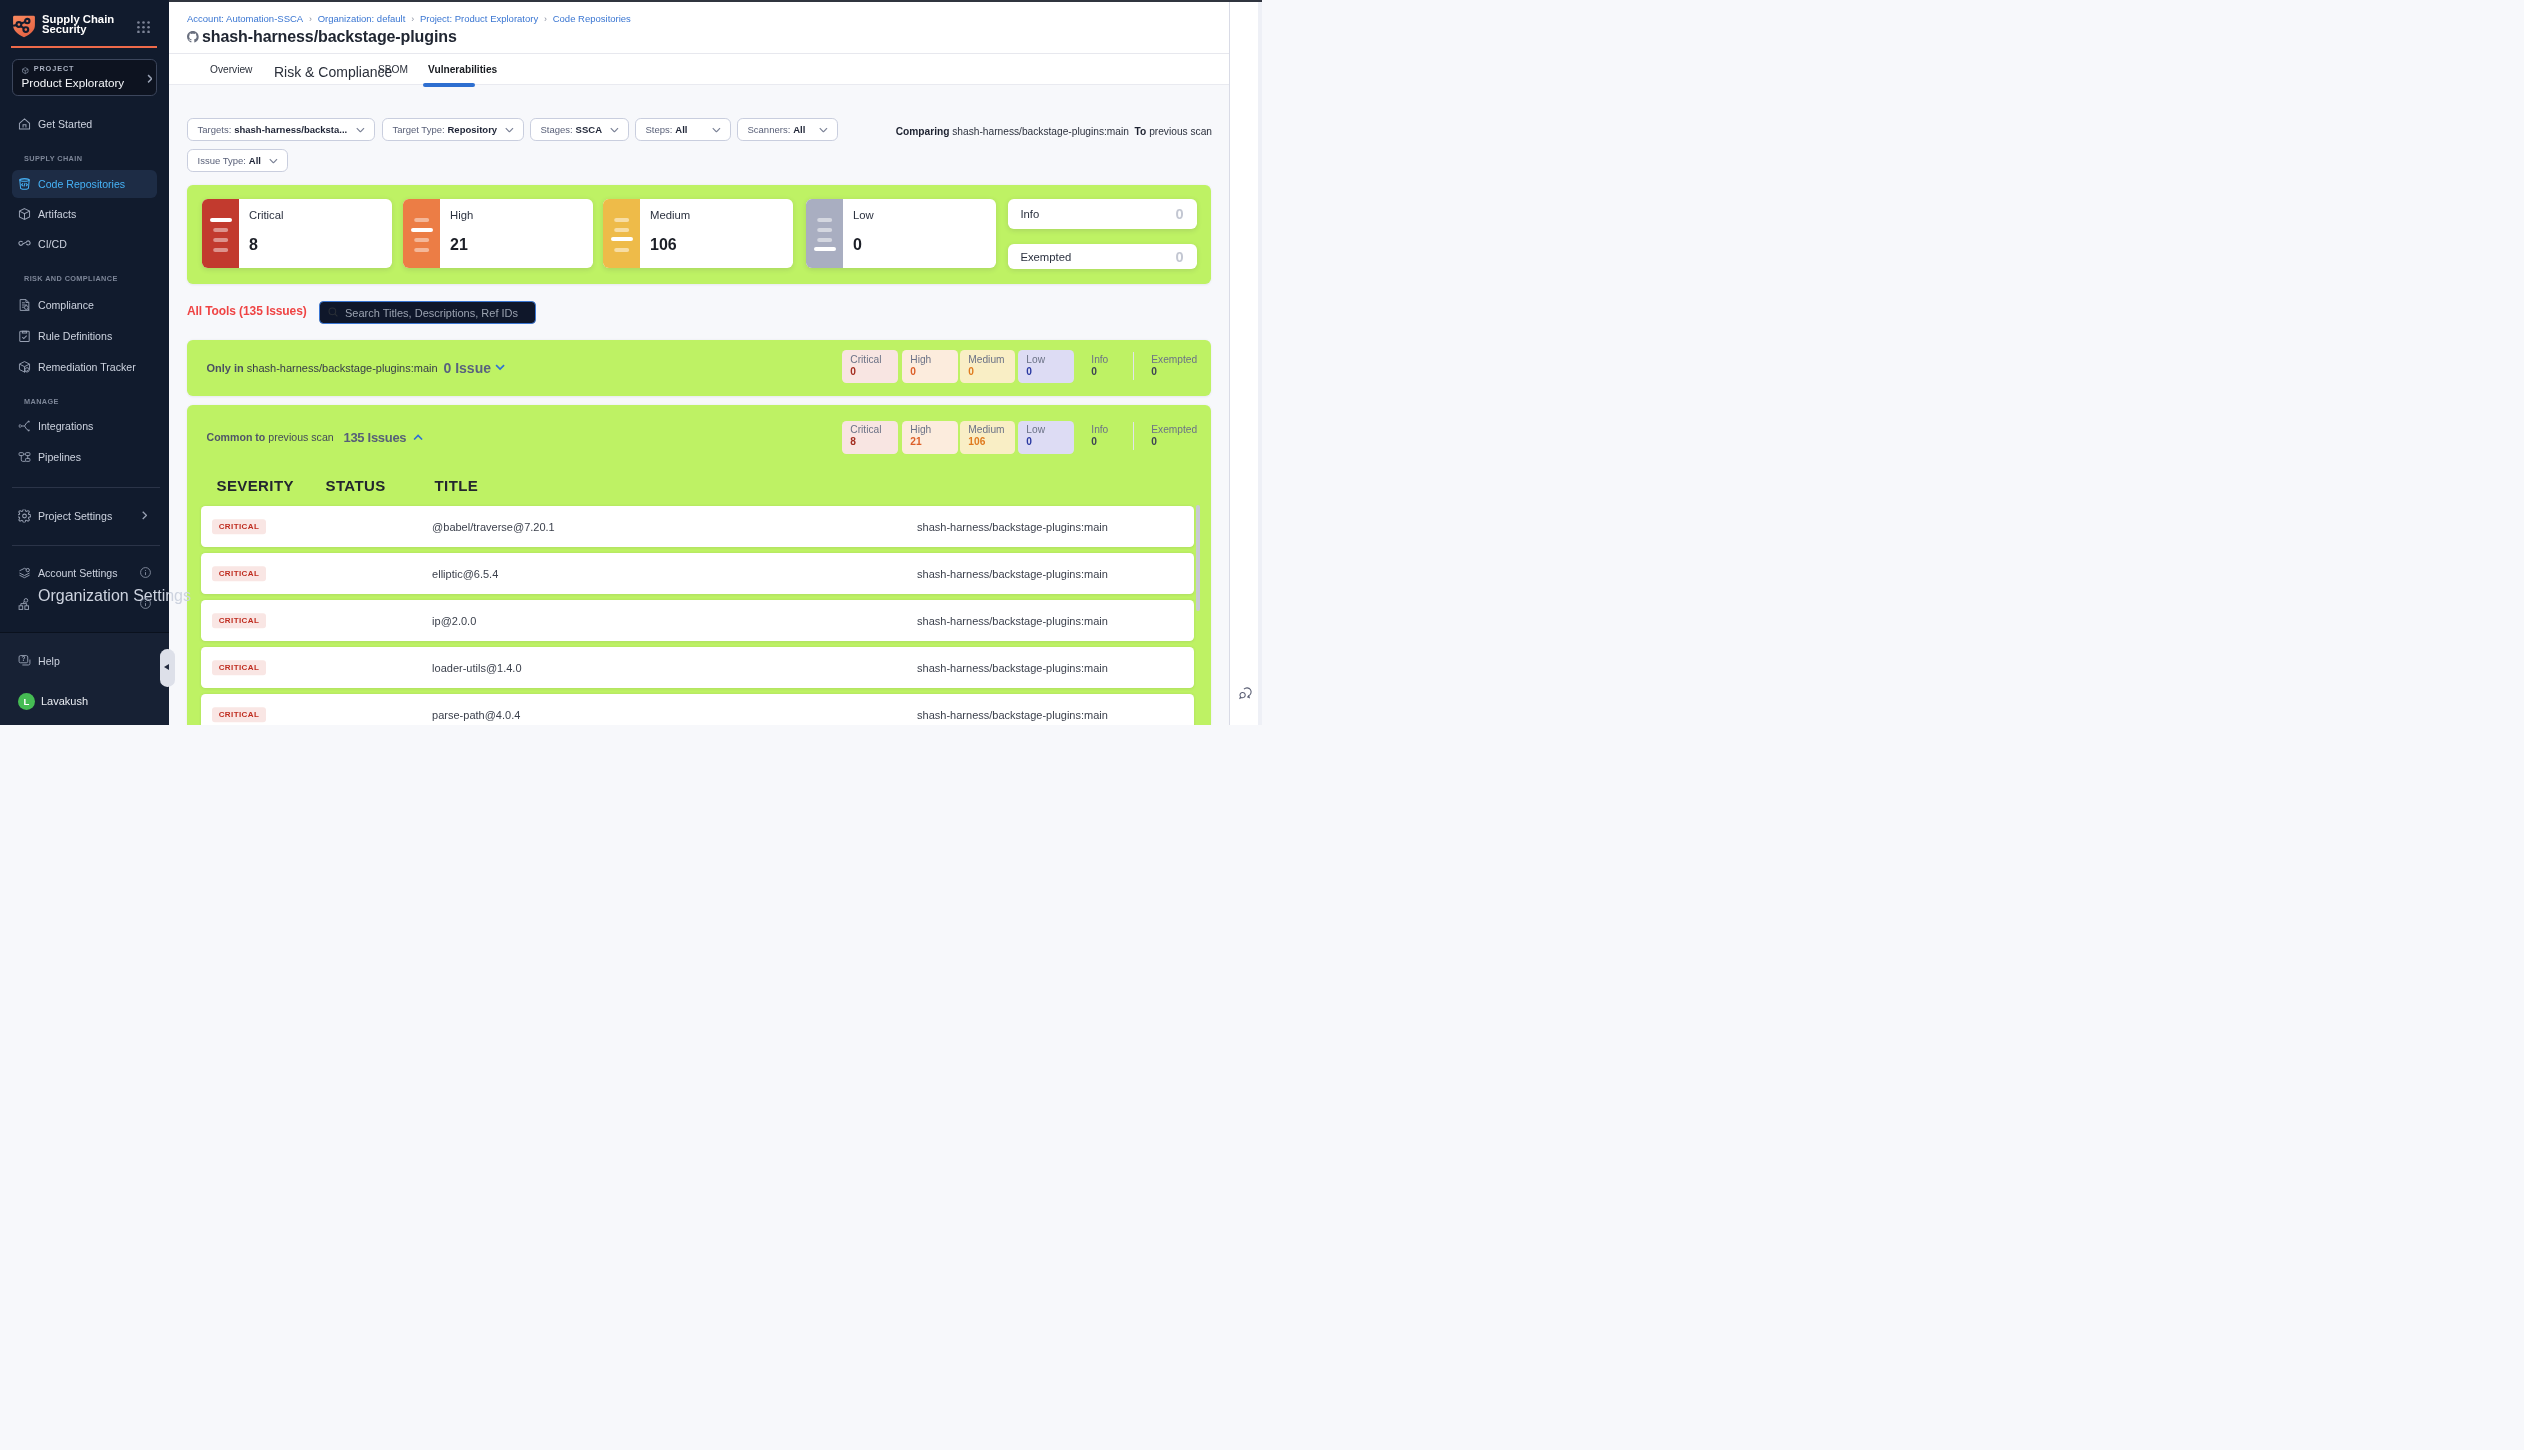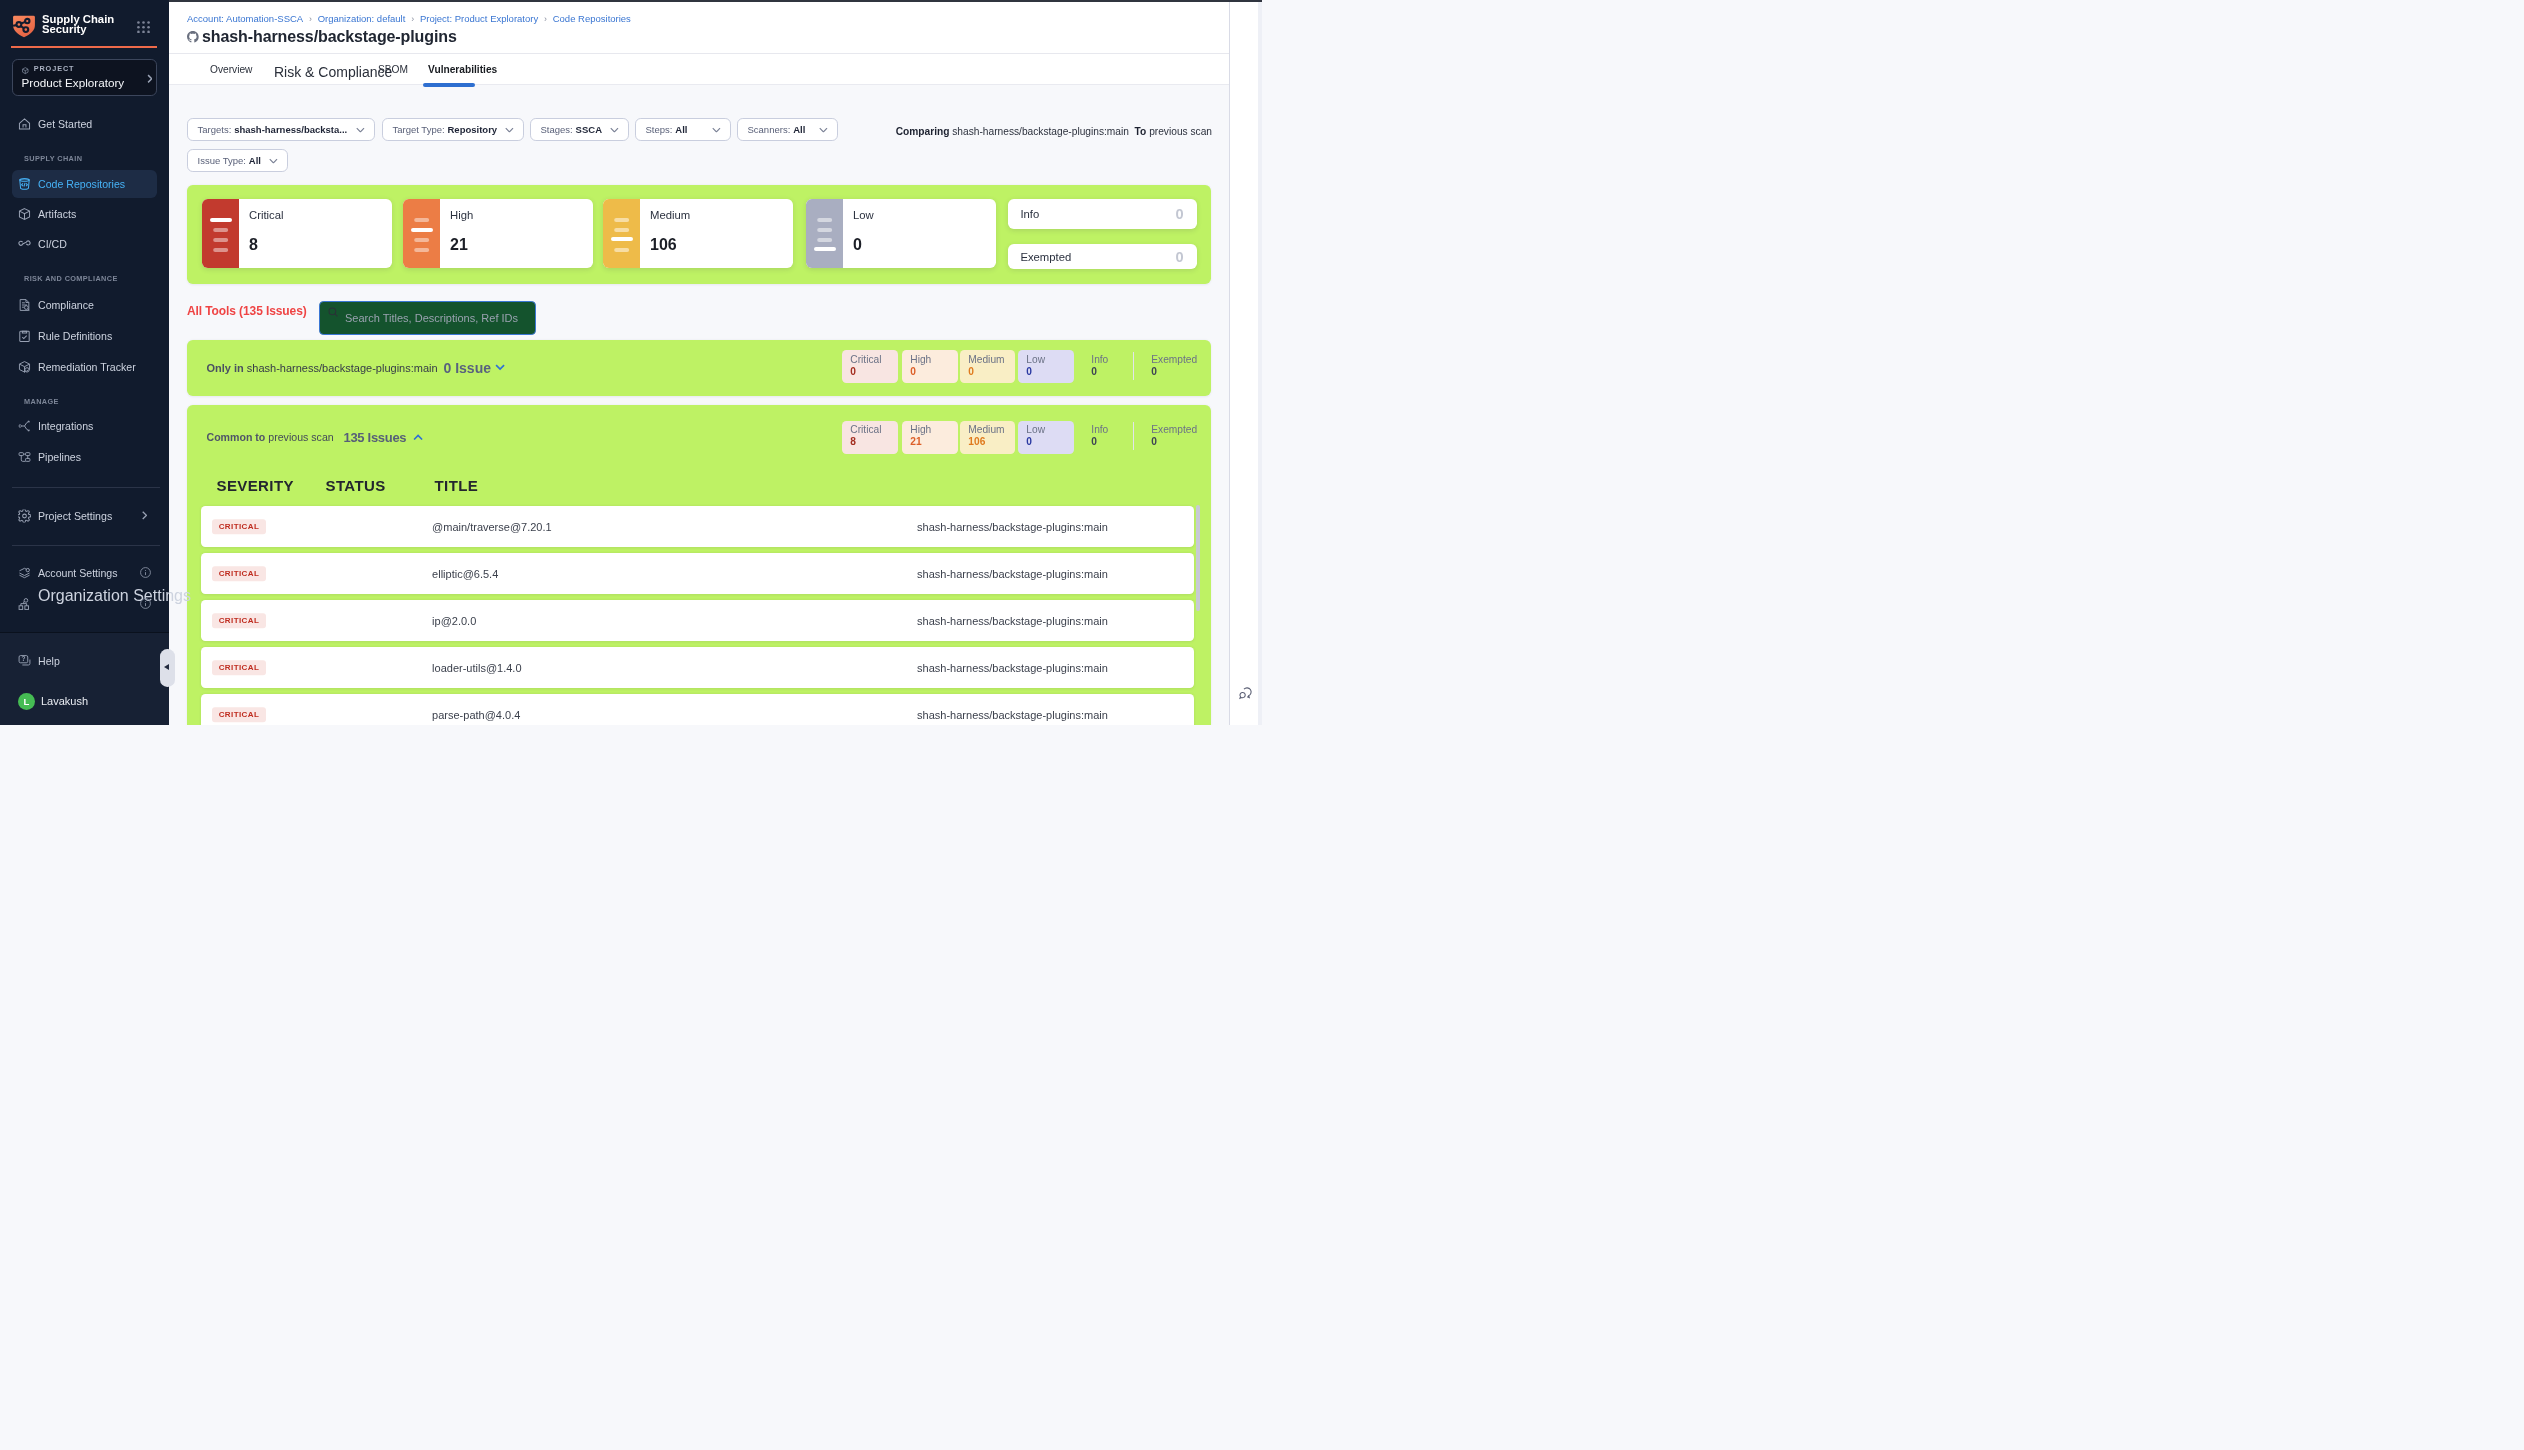--- a/index.html
+++ b/index.html
@@ -303,7 +303,7 @@
   </div>
 
   <div class="abs" style="left:18px;top:304px;font-size:12px;font-weight:bold;color:#ef4444;letter-spacing:-0.1px;">All Tools (135 Issues)</div>
-  <div class="abs" style="left:150px;top:301px;width:217px;height:34px;border:1.5px solid #3b77d4;border-radius:4.4px;background:#14532d;padding-left:48px;">
+  <div class="abs" style="left:150px;top:301px;width:217px;height:23px;border:1.5px solid #3b77d4;border-radius:4.4px;background:#0f172a;padding-left:48px;">
     <svg class="abs" style="left:8px;top:5.1px" width="10.2" height="10.2" viewBox="0 0 14 14" fill="none" stroke="#2b3038" stroke-width="1.4">
         <circle cx="6" cy="6" r="4.6"></circle>
         <path d="M9.5 9.5l3.4 3.4"></path>

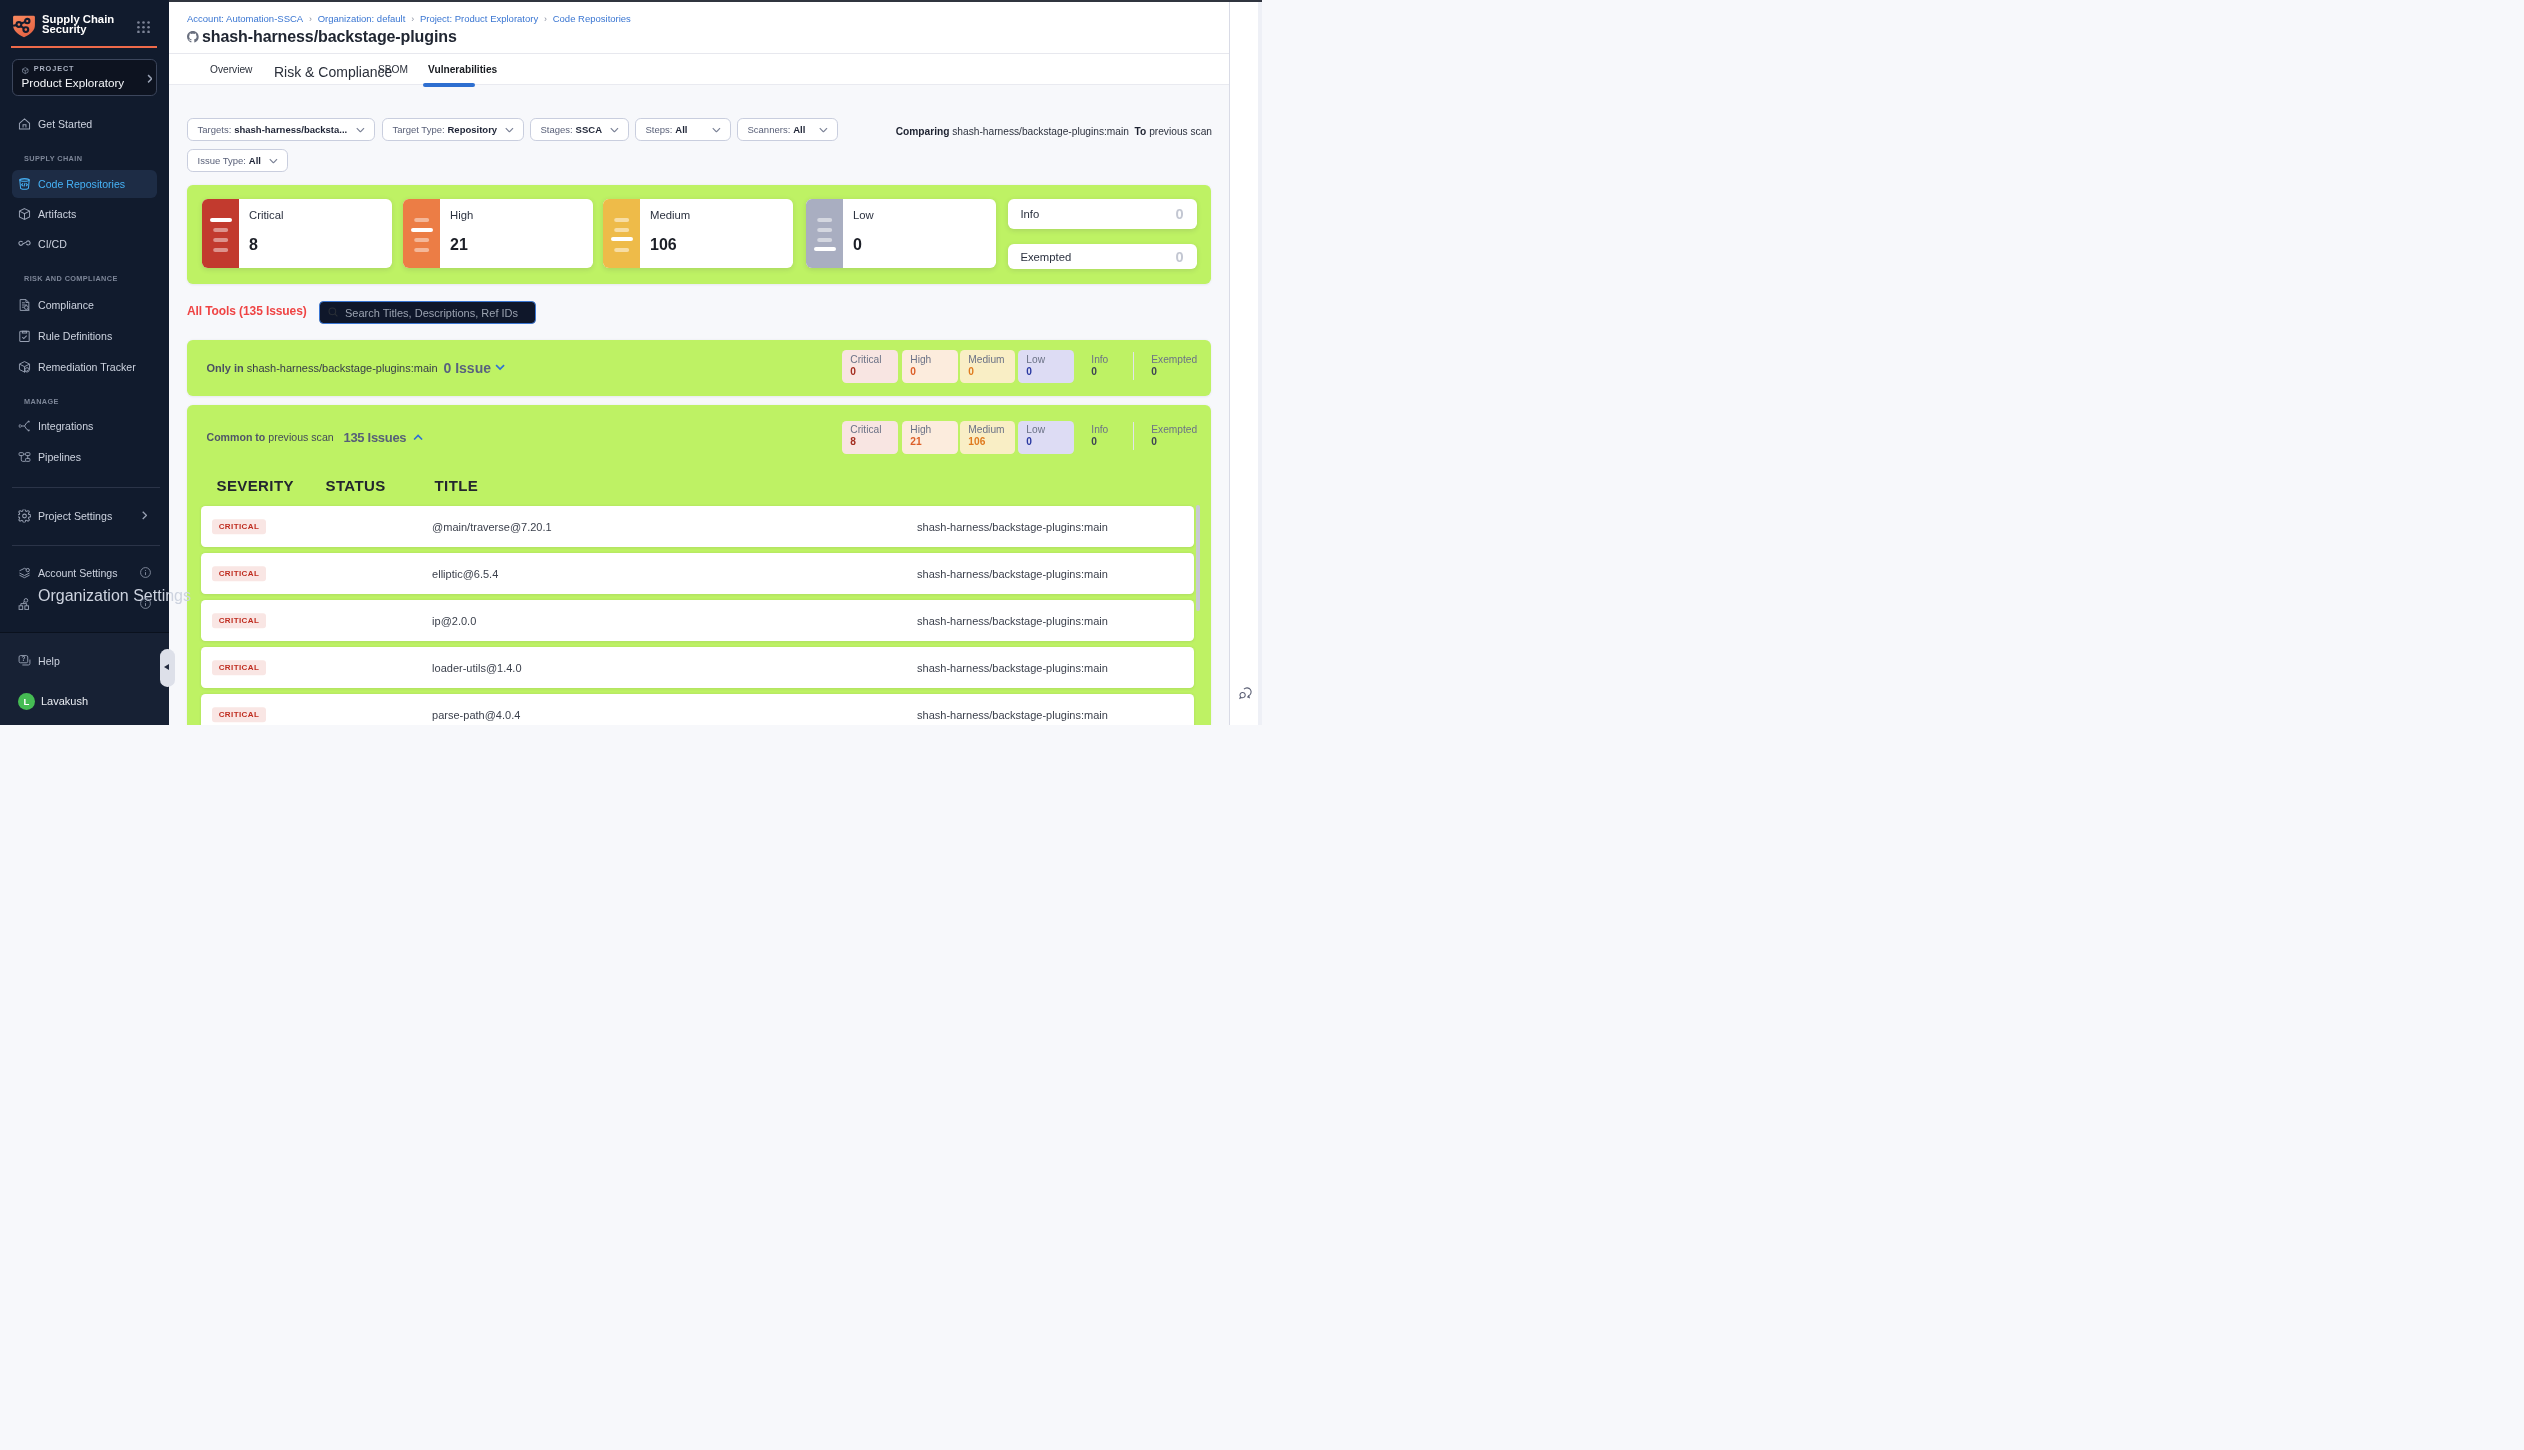--- a/index.html
+++ b/index.html
@@ -347,7 +347,7 @@
 
     <div class="row" style="top:101px;">
         <span class="critbadge">CRITICAL</span>
-        <span class="rowtitle">@main/traverse@7.20.1</span>
+        <span class="rowtitle">@babel/traverse@7.20.1</span>
         <span class="rowtarget">shash-harness/backstage-plugins:main</span>
       </div>
     <div class="row" style="top:148px;">

